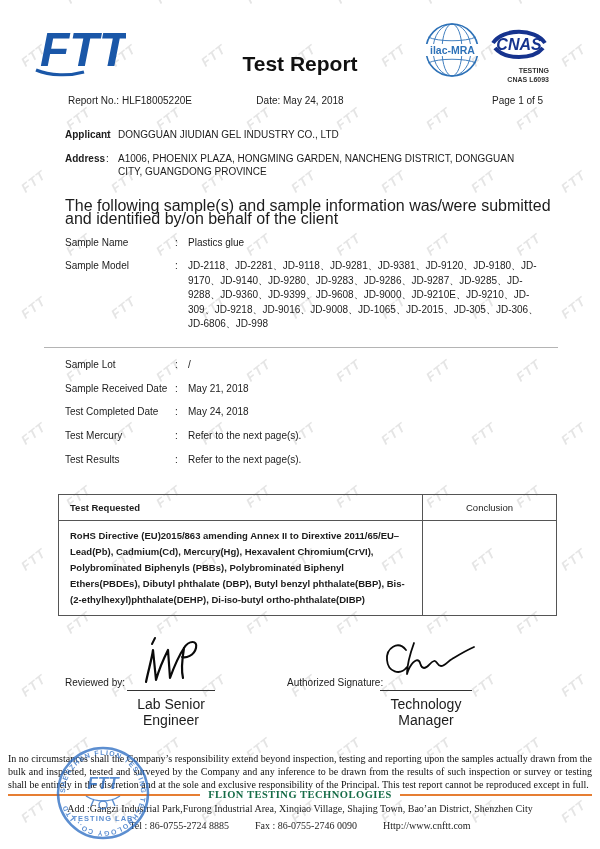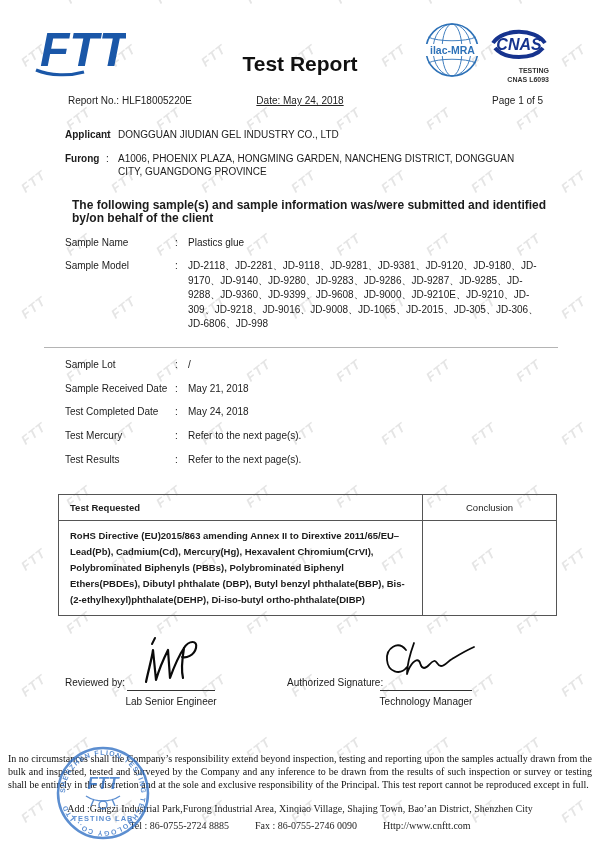--- a/index.html
+++ b/index.html
@@ -19,7 +19,7 @@
   .cnas-sub{font-size:7px;font-weight:bold;color:#333;line-height:9px;}
   .meta{position:absolute;top:95px;left:0;right:0;font-size:10px;color:#222;}
   .meta .rno{position:absolute;left:68px;}
-  .meta .dt{position:absolute;left:0;right:0;text-align:center;text-decoration:underline;}
+  .meta .dt{position:absolute;left:0;right:0;text-align:center;}
   .meta .pg{position:absolute;left:492px;}
   
   .row{position:absolute;left:65px;font-size:10px;line-height:13px;}

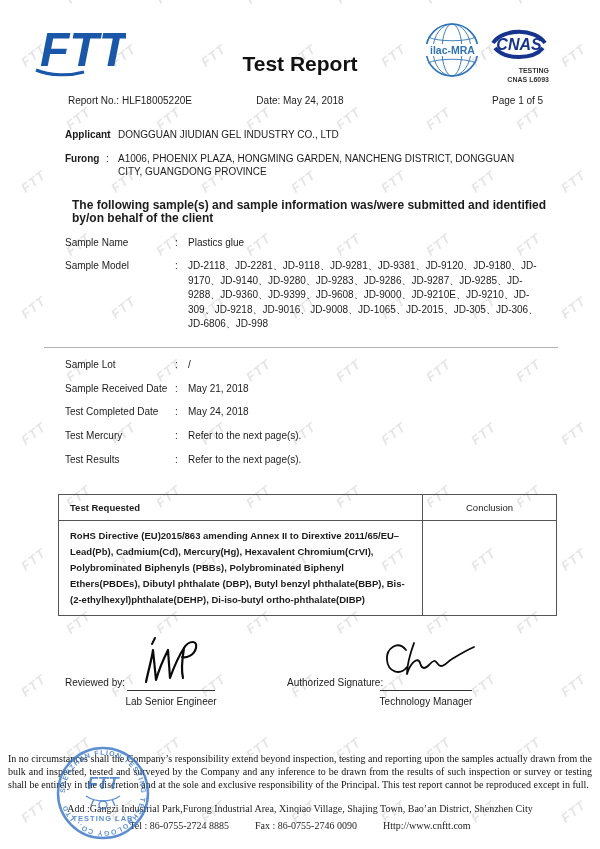--- a/index.html
+++ b/index.html
@@ -206,7 +206,7 @@
       <span class="val v1">DONGGUAN JIUDIAN GEL INDUSTRY CO., LTD</span>
     </div>
     <div class="row" style="top:152px;">
-      <span class="lbl b">Furong</span>
+      <span class="lbl b">Address</span>
       <span class="col c1">:</span>
       <span class="val v1" style="width:400px;">A1006, PHOENIX PLAZA, HONGMING GARDEN, NANCHENG DISTRICT, DONGGUAN CITY, GUANGDONG PROVINCE</span>
     </div>

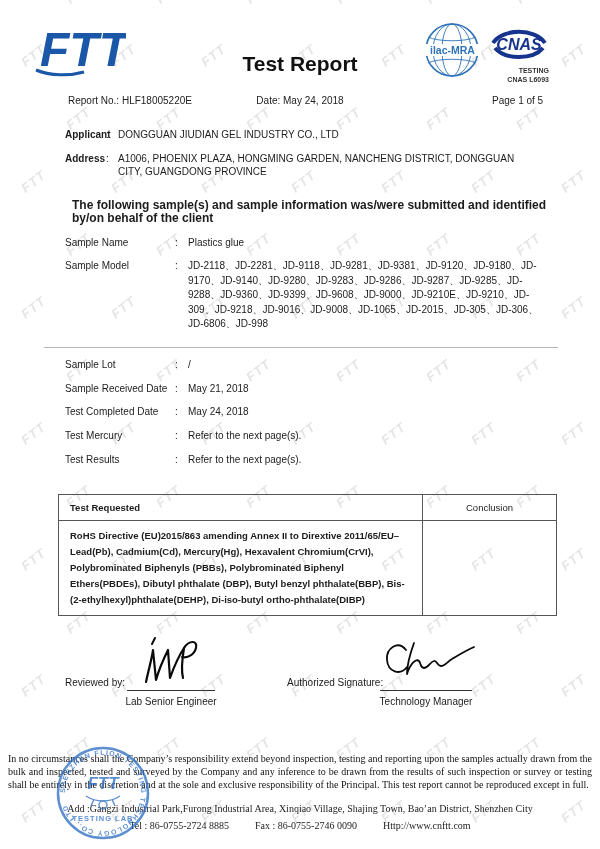--- a/index.html
+++ b/index.html
@@ -29,8 +29,8 @@
   .row .val{position:absolute;}
   .col.c1{left:41px;} .val.v1{left:53px;width:420px;}
   .col.c2{left:110px;} .val.v2{left:123px;width:365px;}
-  .statement{position:absolute;left:65px;top:199px;width:500px;font-size:12px;
-             font-weight:bold;line-height:13px;margin-left:7px;}
+  .statement{position:absolute;left:65px;top:199px;width:500px;font-size:16px;
+             font-weight:normal;line-height:13px;}
   .hr-thin{position:absolute;left:44px;top:347px;width:514px;border-top:1px solid #b4b4b4;}
   
   .rtable{position:absolute;left:58px;top:494px;width:499px;border:1px solid #555;

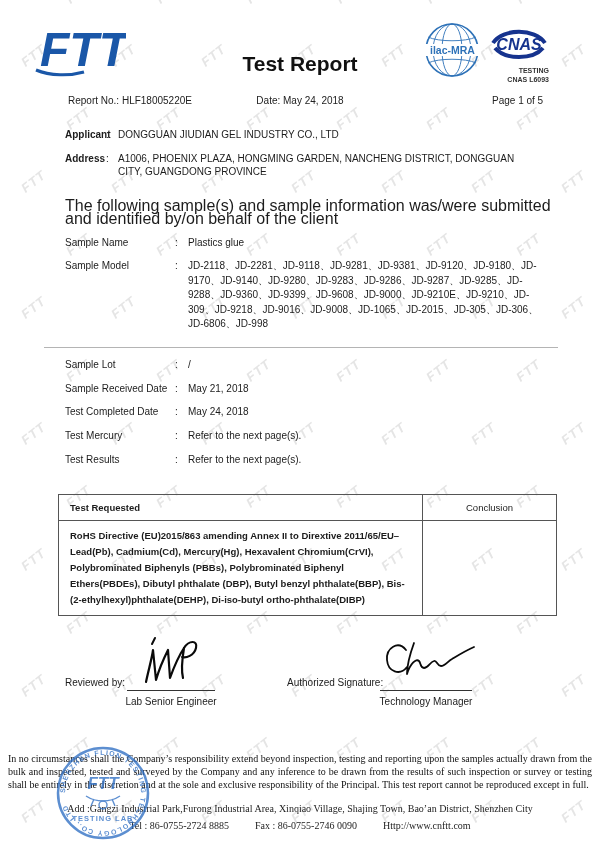--- a/index.html
+++ b/index.html
@@ -43,7 +43,7 @@
   
   .sig-label{position:absolute;font-size:10px;}
   .sig-line{position:absolute;border-top:1px solid #333;}
-  .sig-title{position:absolute;font-size:10px;text-align:center;}
+  .sig-title{position:absolute;font-size:14px;text-align:center;}
   .sig-svg{position:absolute;}
   
   .disclaimer{position:absolute;left:8px;right:8px;top:752px;

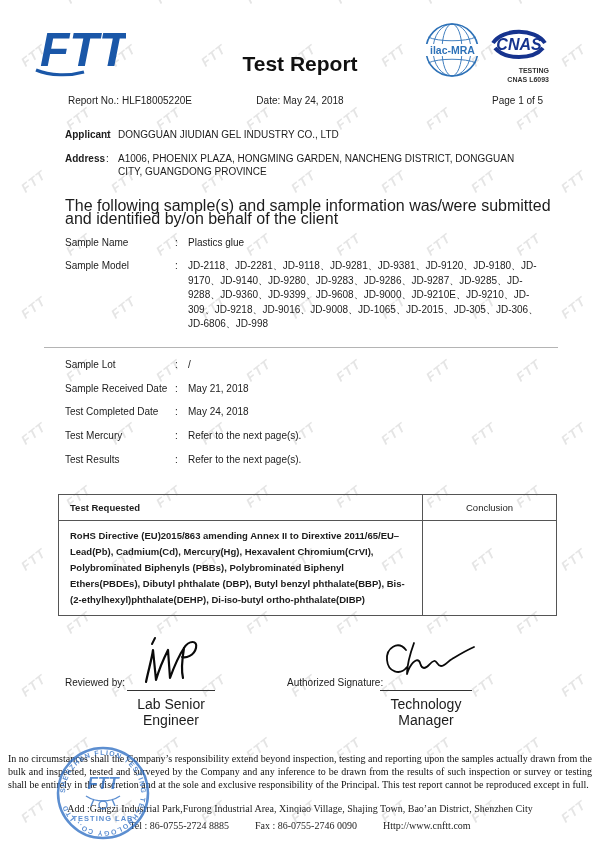--- a/index.html
+++ b/index.html
@@ -279,6 +279,11 @@
 
     <div class="disclaimer">In no circumstances shall the Company’s responsibility extend beyond inspection, testing and reporting upon the samples actually drawn from the bulk and inspected, tested and surveyed by the Company and any inference to be drawn from the results of such inspection or survey or testing shall be entirely in the discretion and at the sole and exclusive responsibility of the Principal. This test report cannot be reproduced except in full.</div>
 
+    <div class="company-rule">
+      <span class="bar"></span>
+      <span class="cname">FLION TESTING TECHNOLOGIES</span>
+      <span class="bar"></span>
+    </div>
 
     <div class="f-addr">Add :Gangzi Industrial Park,Furong Industrial Area, Xinqiao Village, Shajing Town, Bao’an District, Shenzhen City</div>
 

